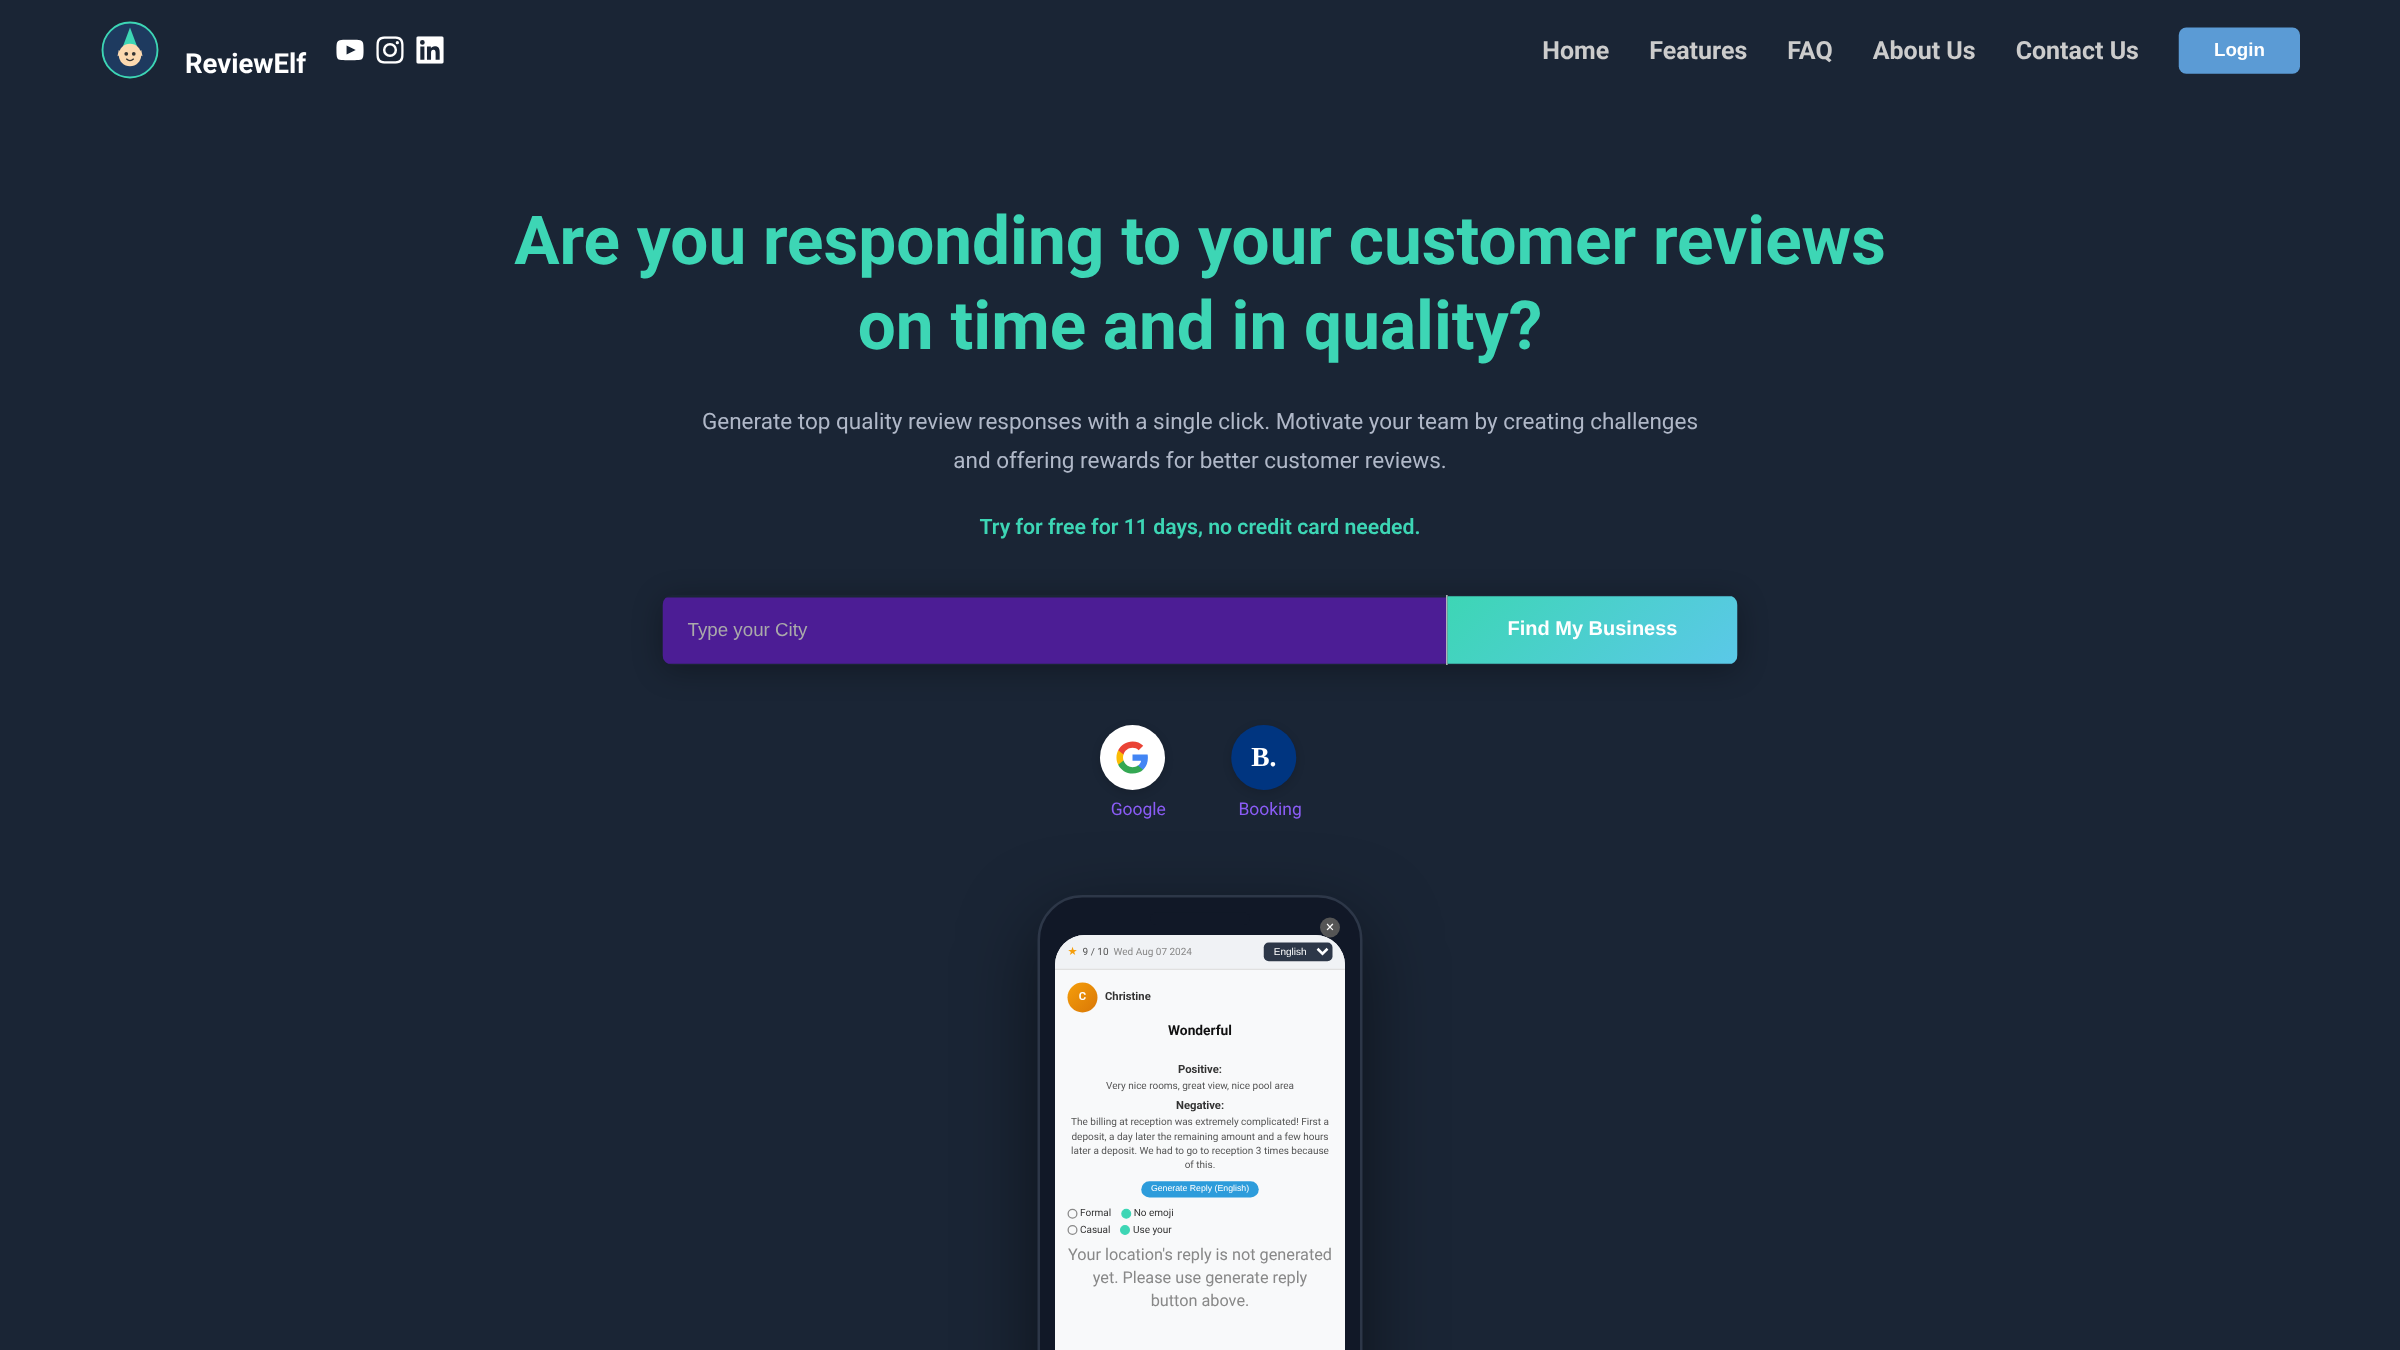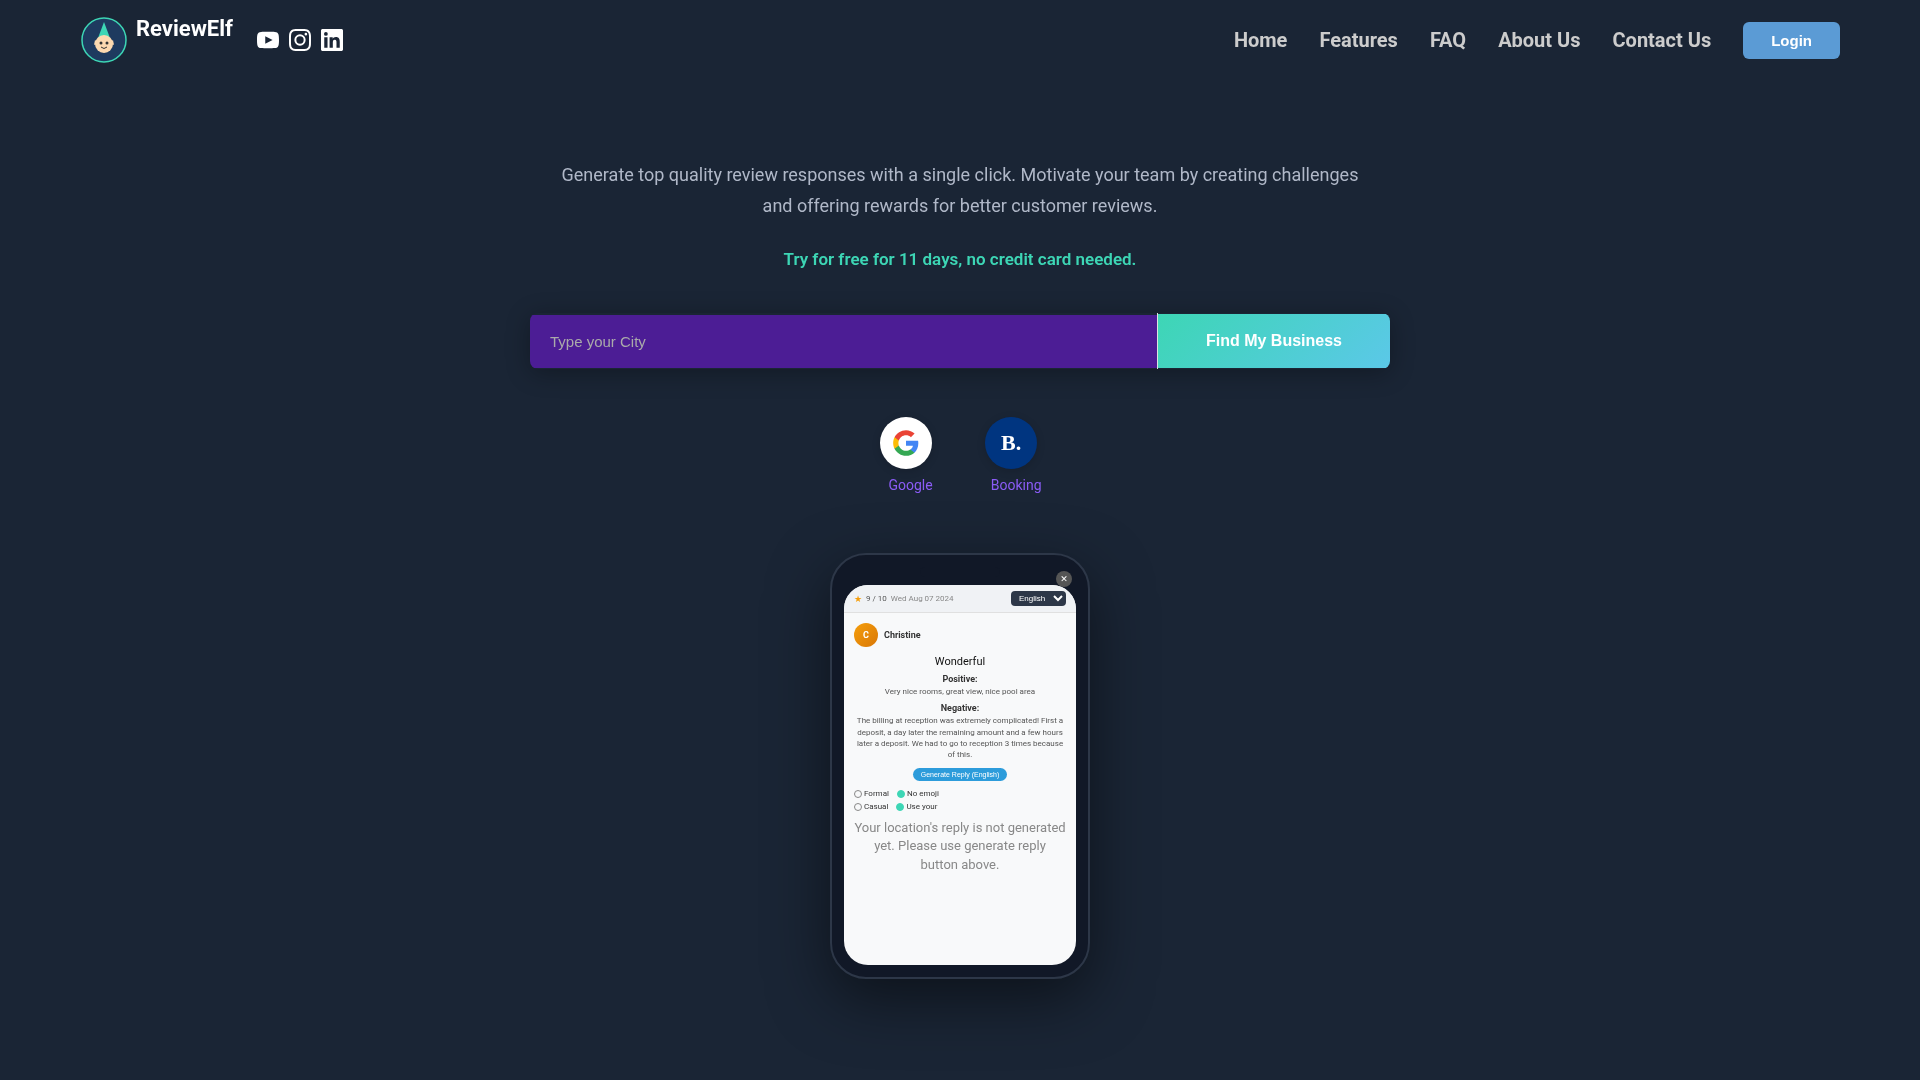--- a/index.html
+++ b/index.html
@@ -31,8 +31,8 @@
 
     .logo-img {
       display: flex;
-      align-items: flex-start;
-      gap: 8px;
+      align-items: flex-end;
+      gap: 20px;
       text-decoration: none;
     }
 

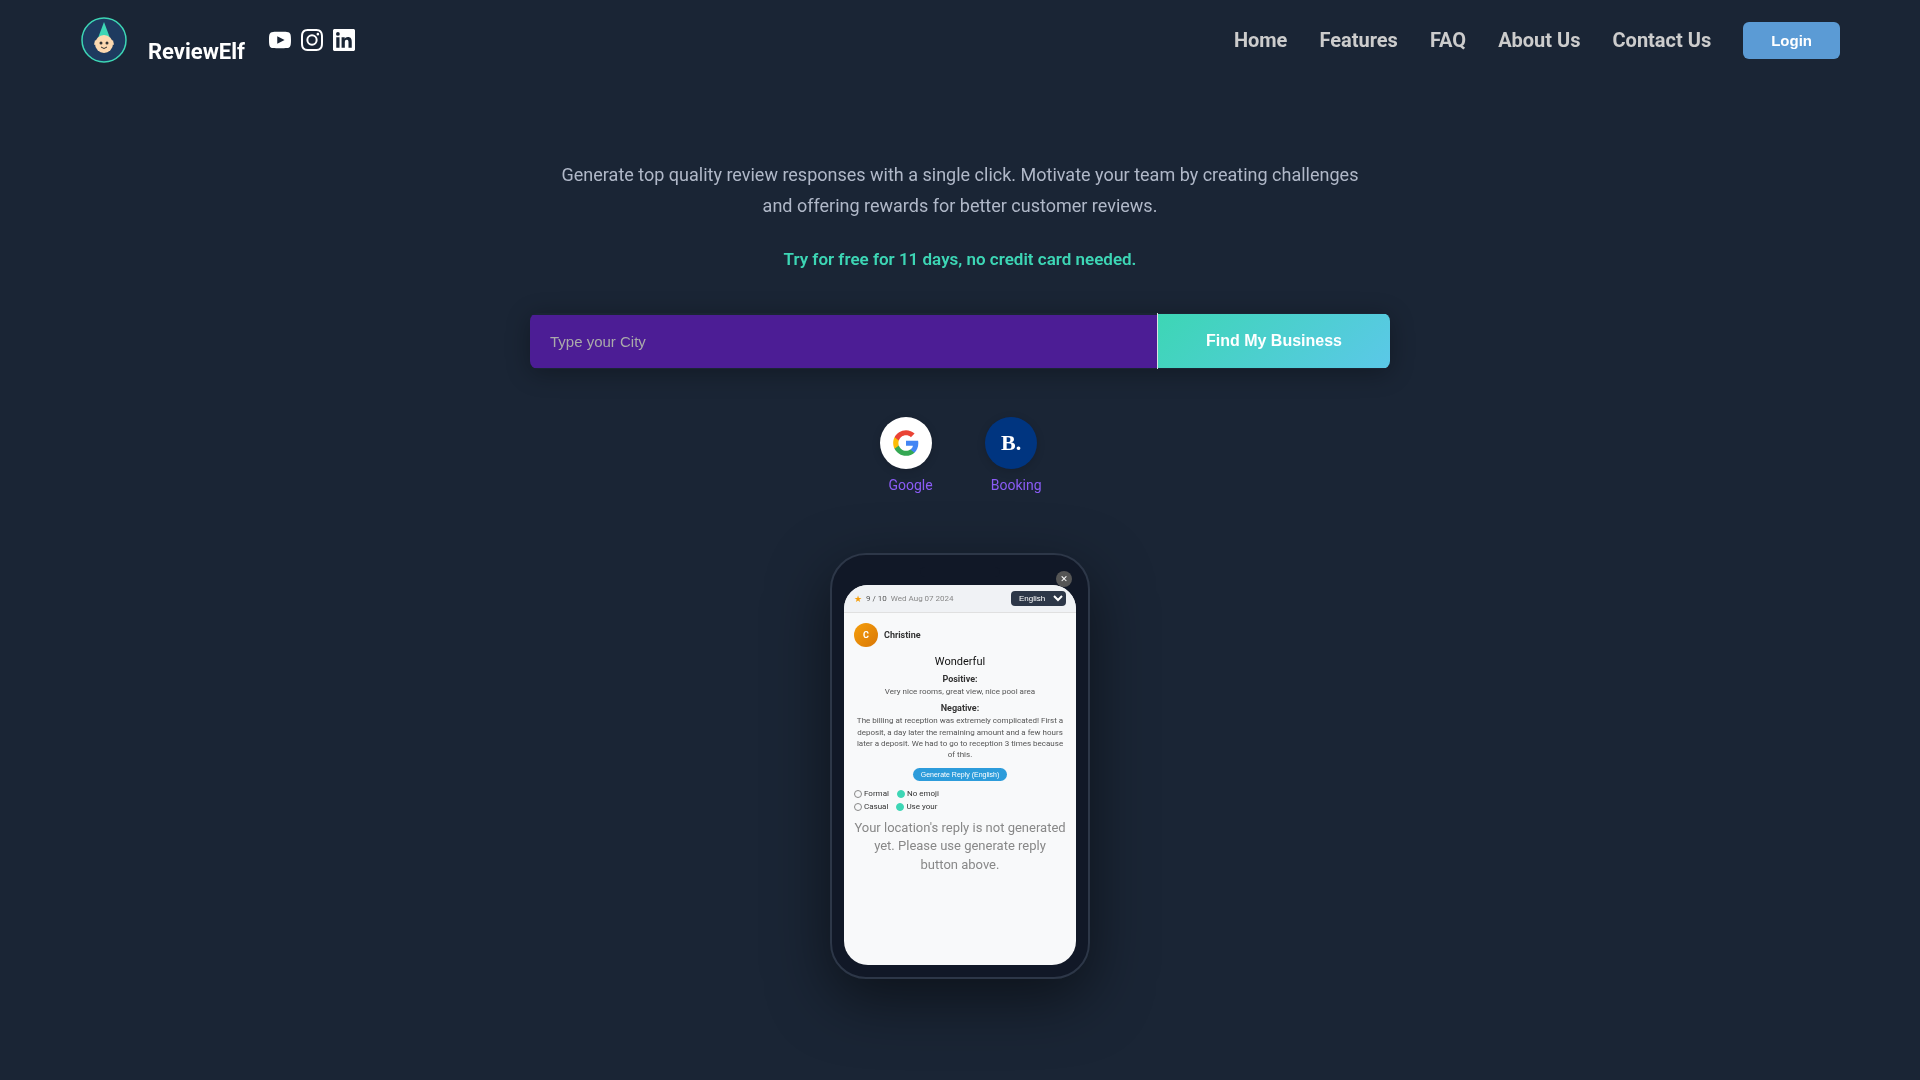--- a/index.html
+++ b/index.html
@@ -448,6 +448,7 @@
 </header>
 
 <section class="hero">
+  <h1 class="hero-title">Are you responding to your customer reviews on time and in quality?</h1>
   <p class="hero-subtitle">Generate top quality review responses with a single click. Motivate your team by creating challenges and offering rewards for better customer reviews.</p>
   <p class="hero-cta">Try for free for 11 days, no credit card needed.</p>
 

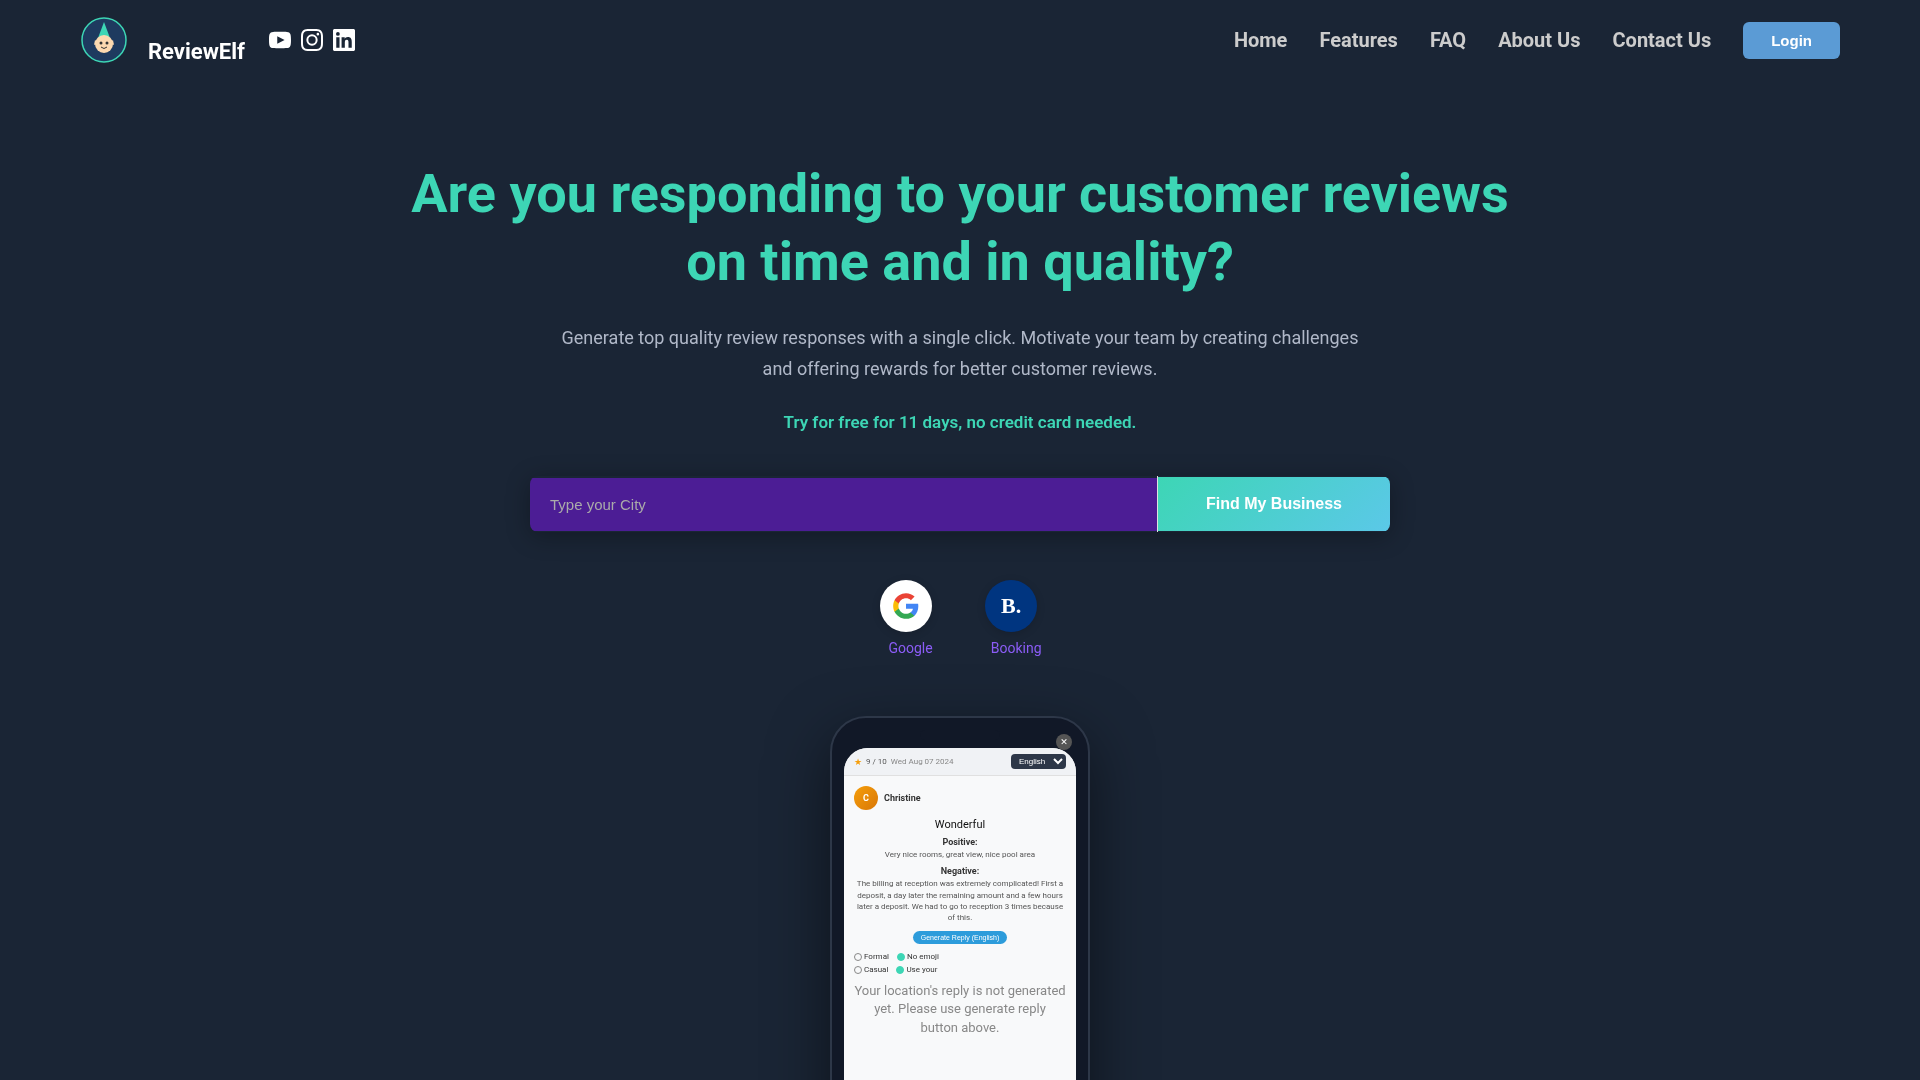--- a/index.html
+++ b/index.html
@@ -286,9 +286,9 @@
 
     .review-title {
       font-size: 11px;
-      font-weight: 400;
+      font-weight: 700;
       color: #111;
-      margin-bottom: 6px;
+      margin-bottom: 20px;
     }
 
     .review-section-label {

